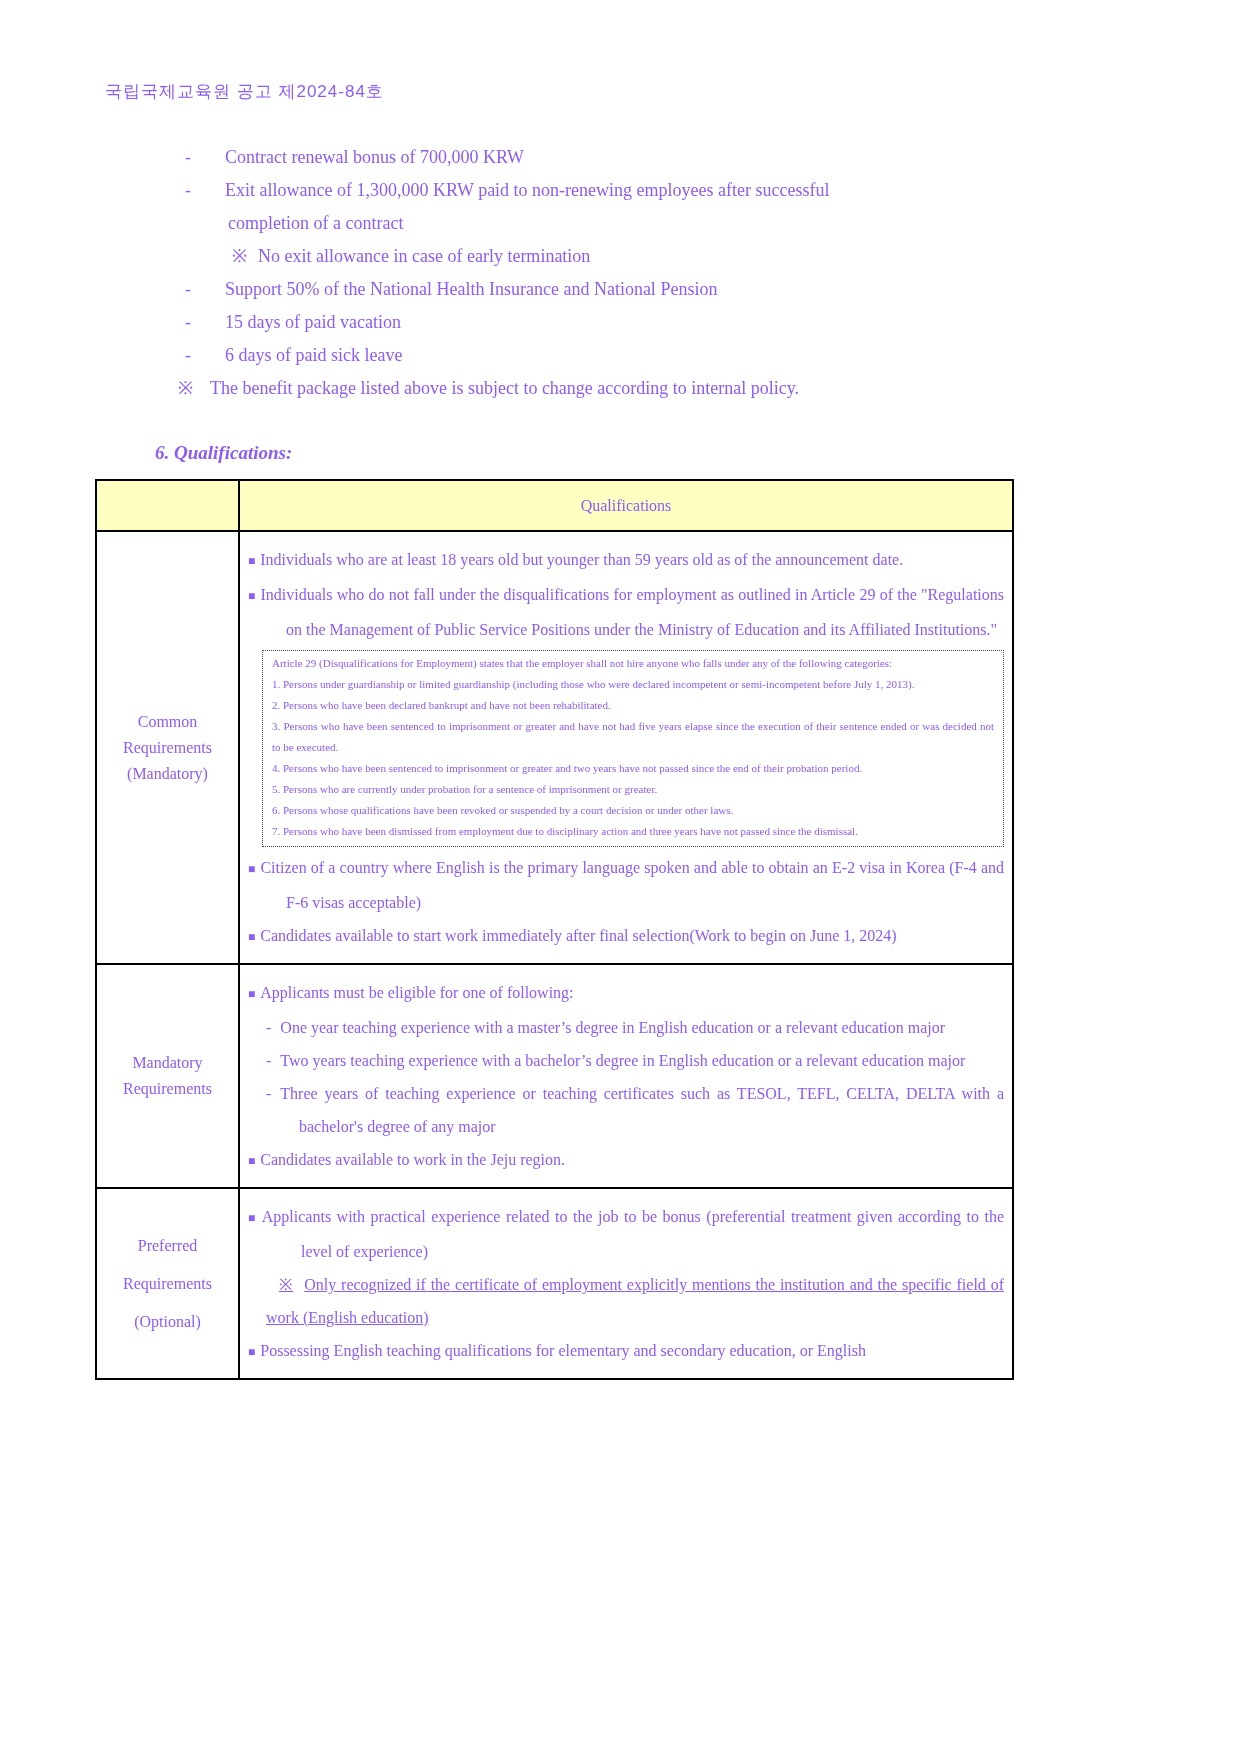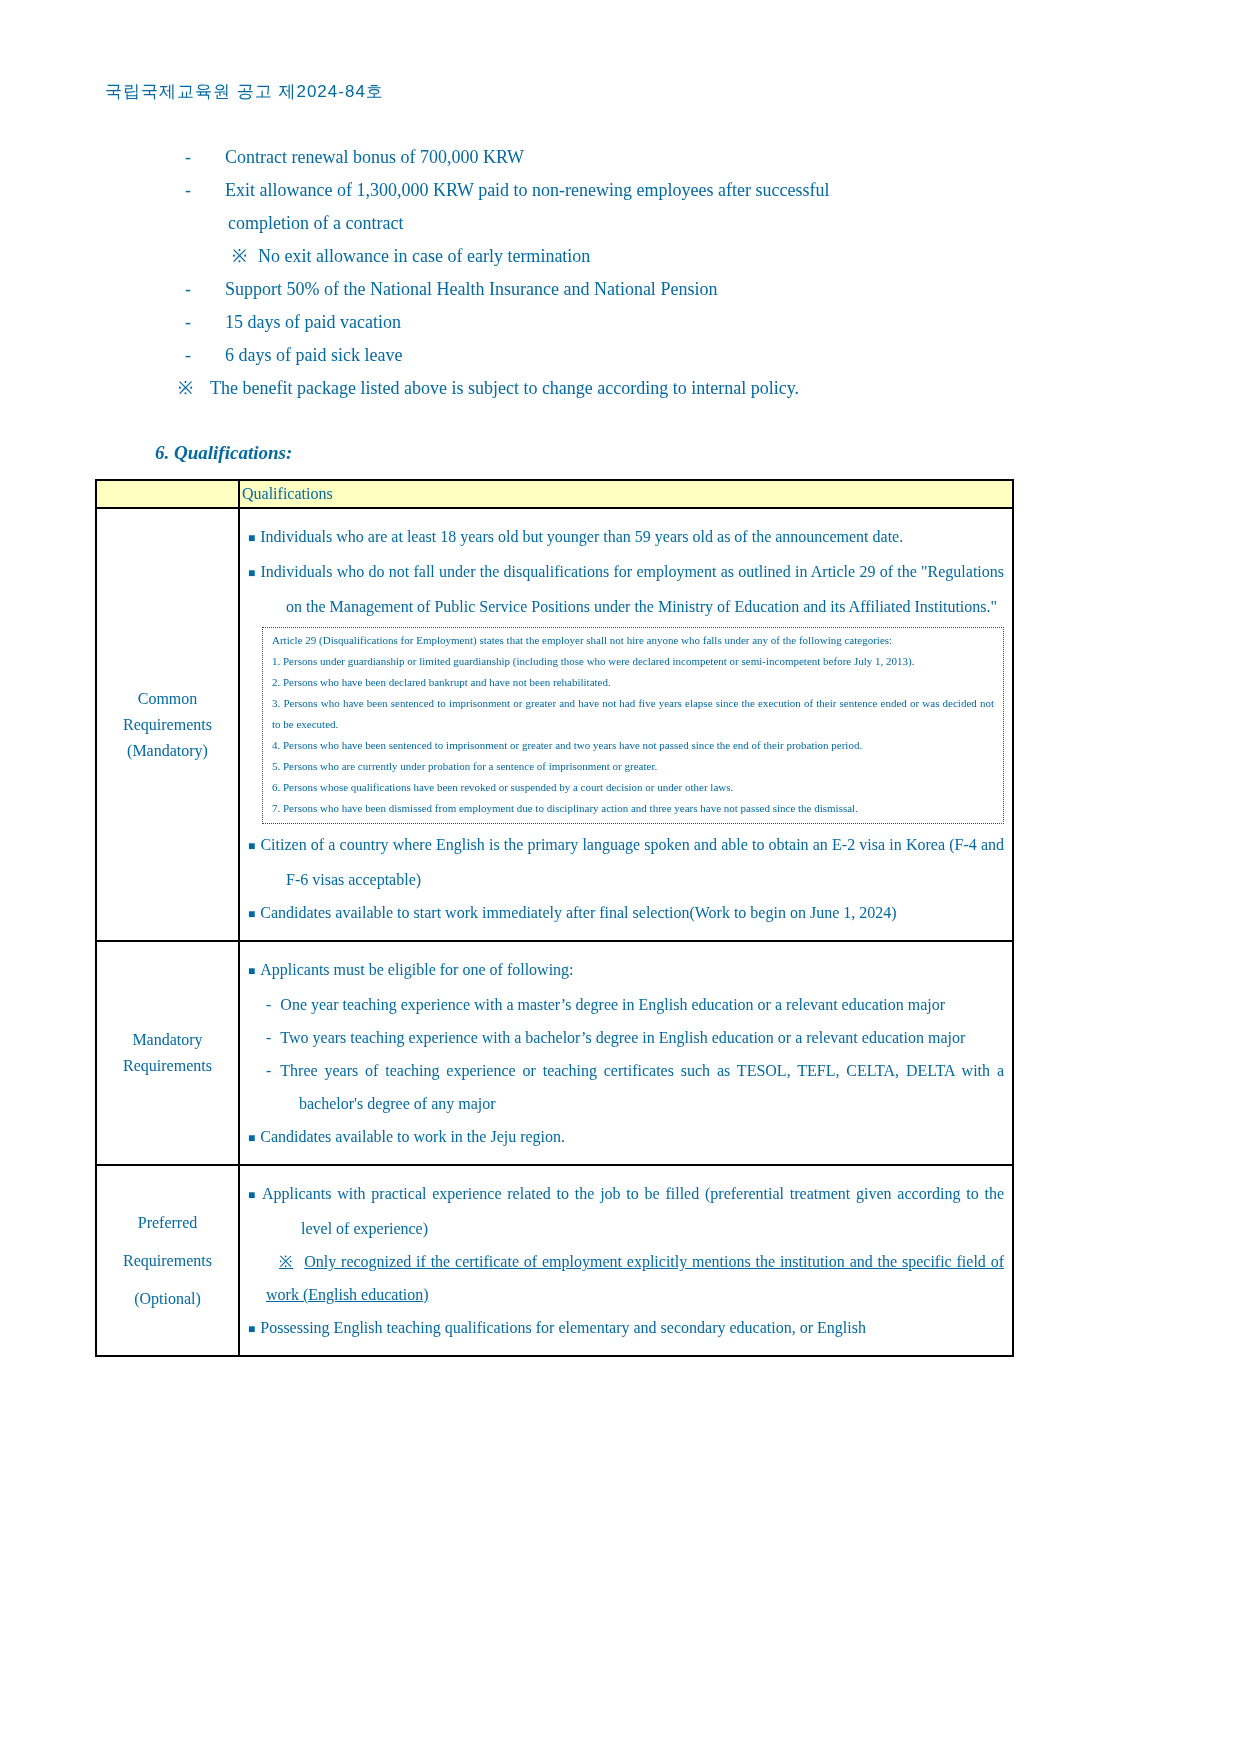--- a/index.html
+++ b/index.html
@@ -6,7 +6,7 @@
   html, body { background: #e8e8e8; }
   .page {
     width: 1241px; height: 1755px;
-    background: #ffffff; color: #0369a1;
+    background: #ffffff; color: #8b5cf6;
     font-family: "Liberation Serif", serif;
     padding-top: 80px;
     overflow: hidden;

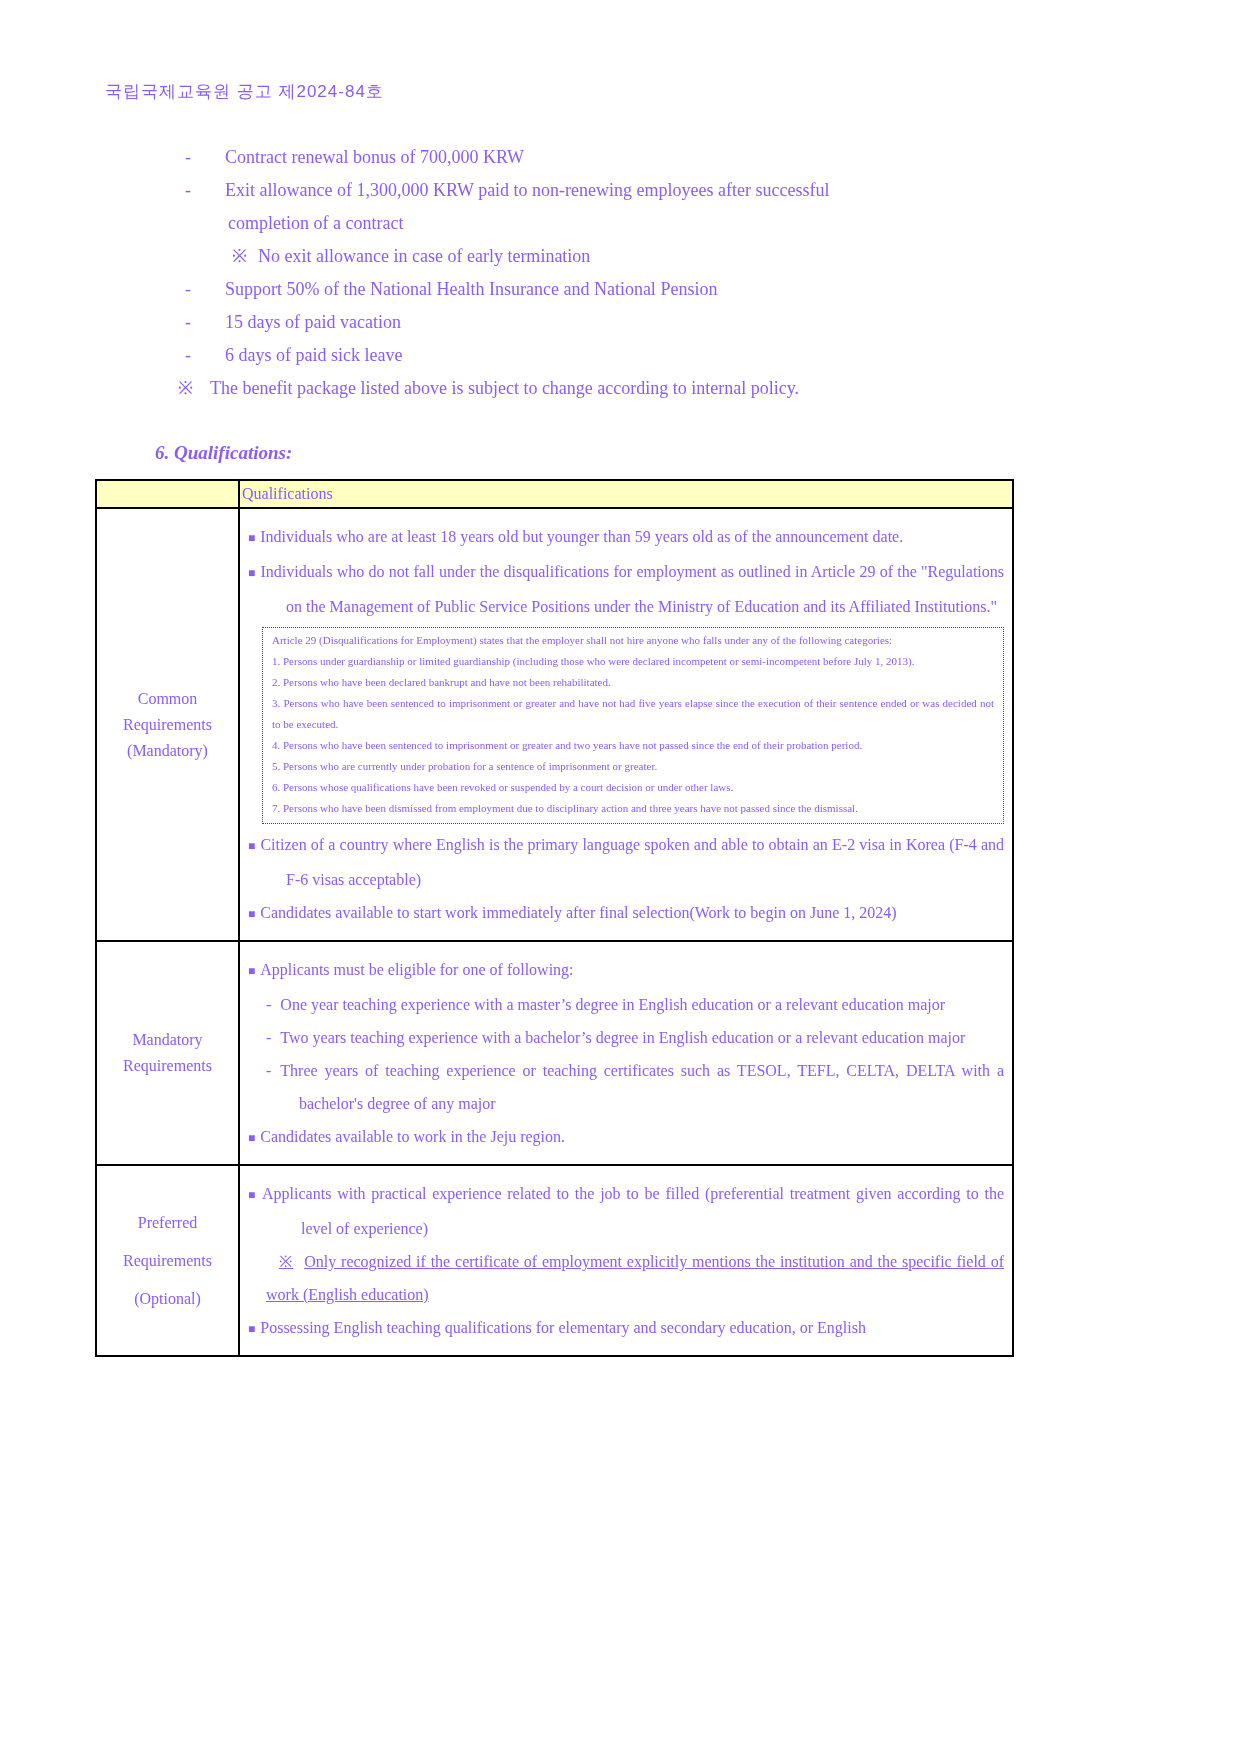--- a/index.html
+++ b/index.html
@@ -45,9 +45,9 @@
   table.qual td { border: 2px solid #000; vertical-align: middle; }
   td.c1 { width: 143px; }
   tr.thead td {
-    height: 28px;
+    height: 51px;
     background: #ffffc1;
-    text-align: left;
+    text-align: center;
     font-size: 16px;
     padding: 2px;
   }

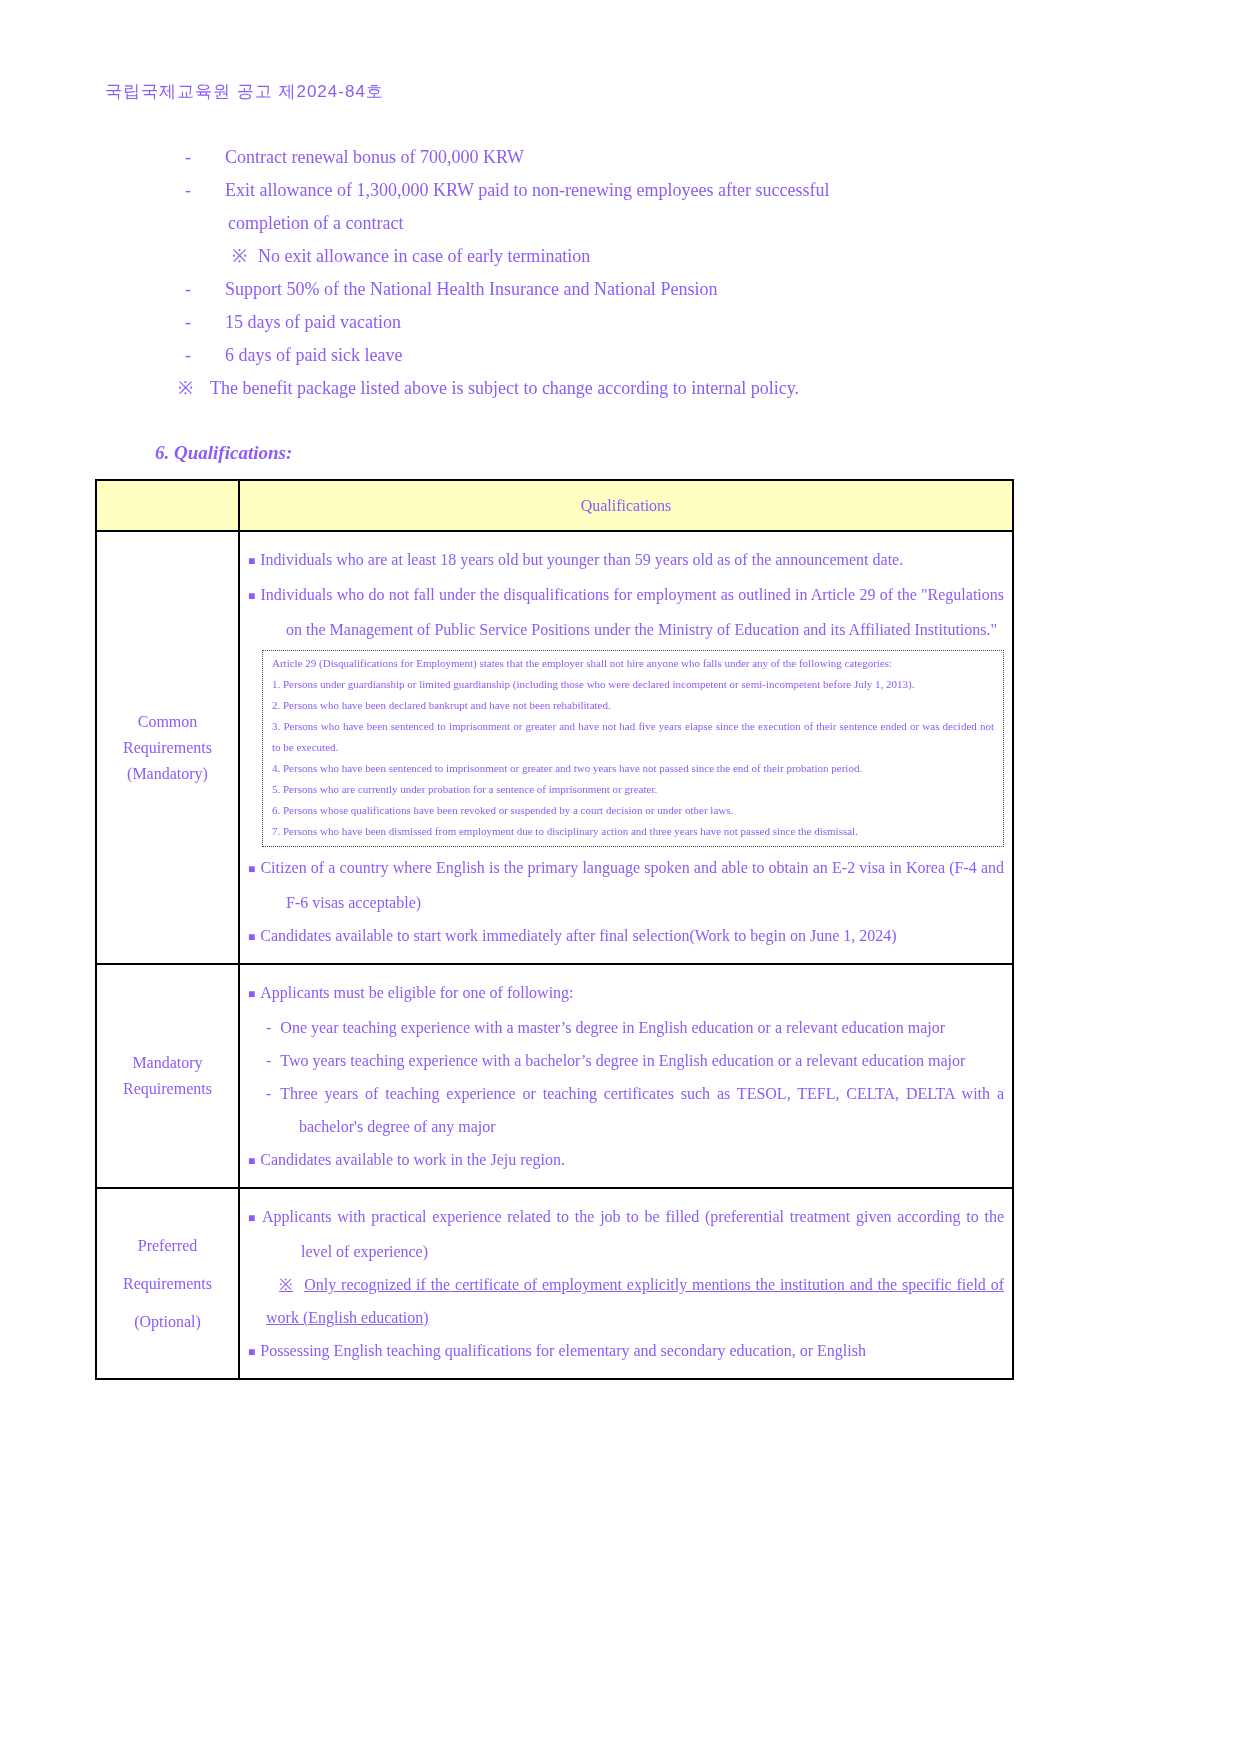--- a/index.html
+++ b/index.html
@@ -187,7 +187,7 @@
       <td class="c1 label wide-lh">Preferred Requirements (Optional)</td>
       <td class="c2 content">
         <div class="bp deep">
-          <span class="mk">■</span><span>Applicants with practical experience related to the job to be filled (preferential treatment given according to the level of experience)</span>
+          <span class="mk">■</span><span>Applicants with practical experience related to the job to be bonus (preferential treatment given according to the level of experience)</span>
         </div>
         <div class="cnote">
           <span class="mk-ref">※</span><span>Only recognized if the certificate of employment explicitly mentions the institution and the specific field of work (English education)</span>

